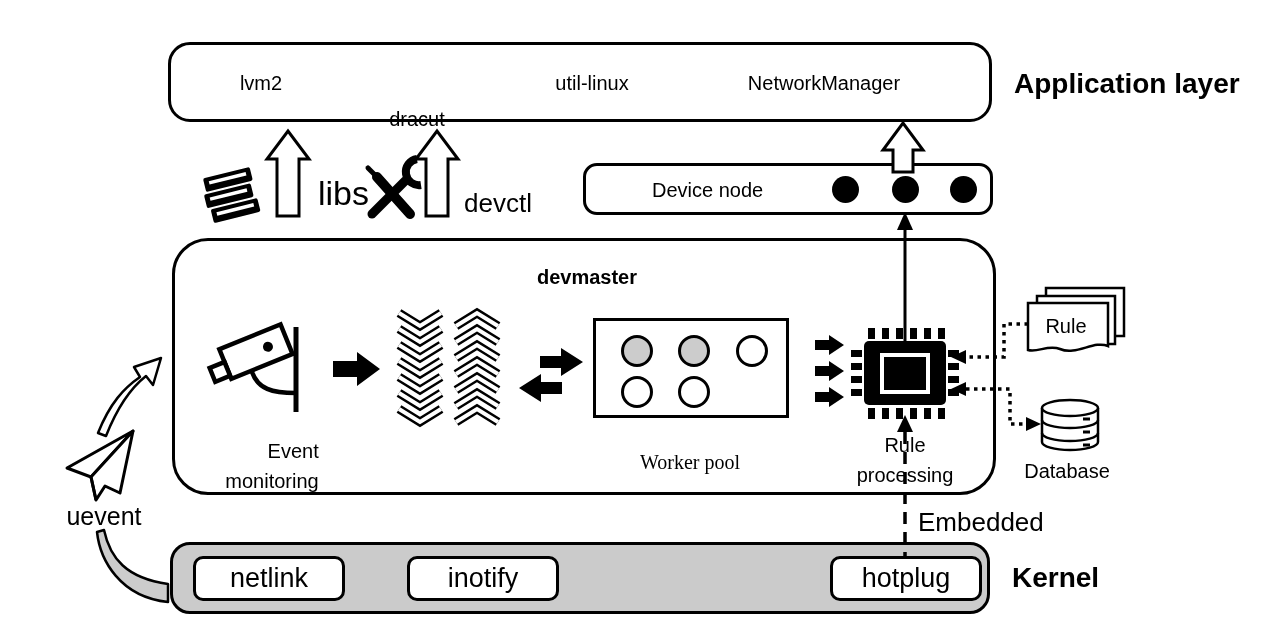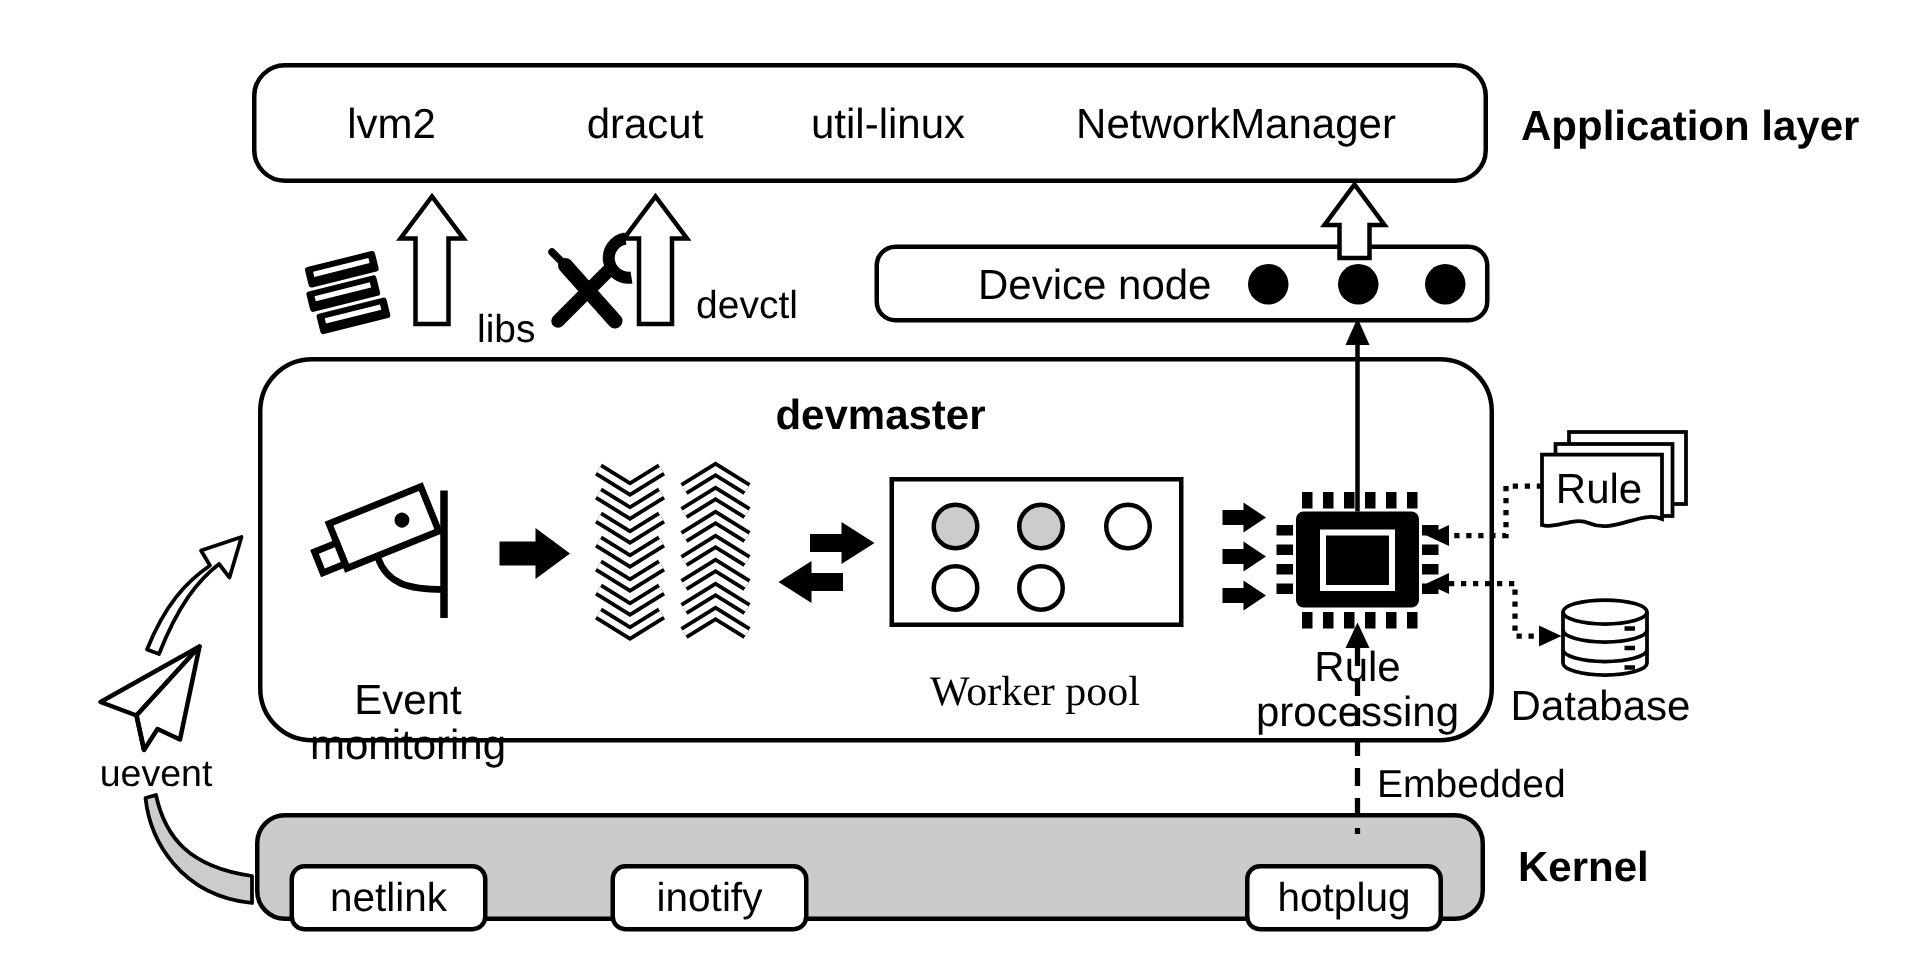--- a/index.html
+++ b/index.html
@@ -7,7 +7,7 @@
           font-family:"Liberation Sans", sans-serif;color:#000;}
   .ctr{transform:translateX(-50%);text-align:center;}
   .box{position:absolute;border:3px solid #000;background:#fff;box-sizing:border-box;}
-  .lbl{position:absolute;font-size:28px;line-height:30px;white-space:nowrap;}
+  .lbl{position:absolute;font-size:20px;line-height:30px;white-space:nowrap;}
   .side-lbl{position:absolute;font-size:28px;font-weight:700;white-space:nowrap;}
   .two-line{white-space:pre-line;text-align:center;}
   

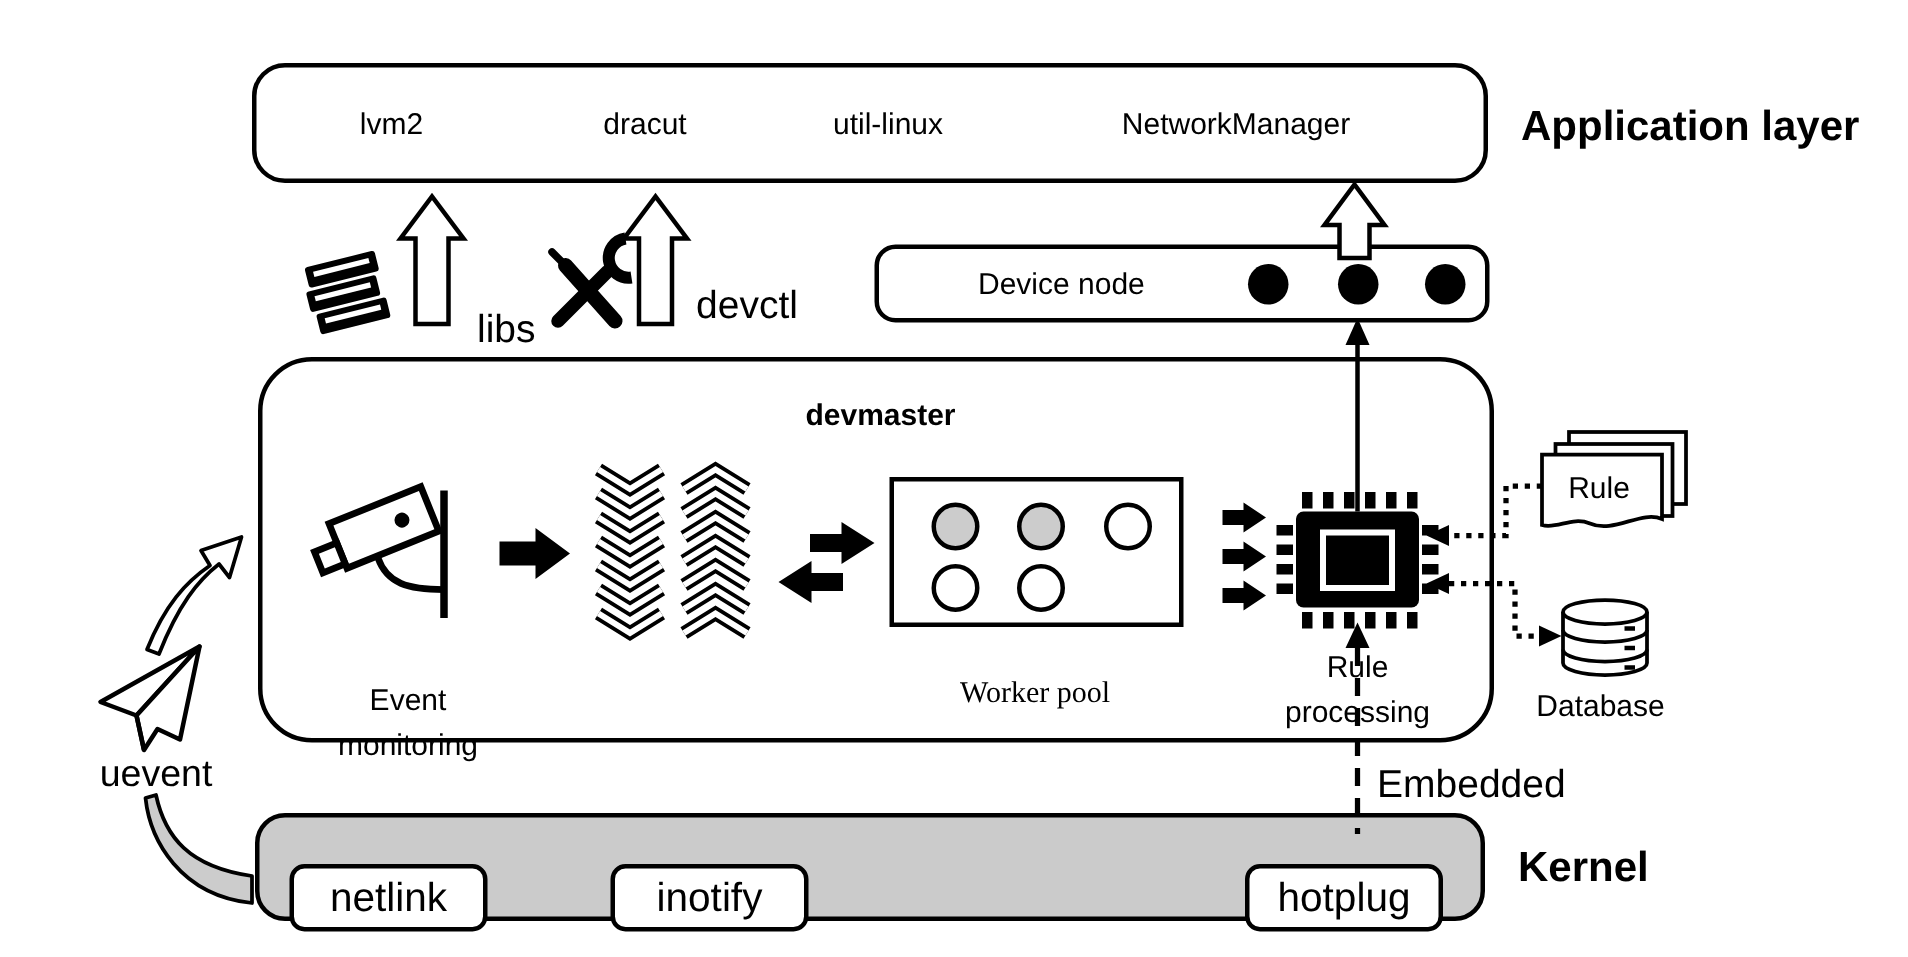--- a/index.html
+++ b/index.html
@@ -233,7 +233,7 @@
   </svg>
 
   <div class="lbl ctr app-item" style="left:261px;">lvm2</div>
-  <div class="lbl ctr app-item" style="left:430px;">dracut</div>
+  <div class="lbl ctr app-item" style="left:417px;margin-top:36px;">dracut</div>
   <div class="lbl ctr app-item" style="left:592px;">util-linux</div>
   <div class="lbl ctr app-item" style="left:824px;">NetworkManager</div>
 

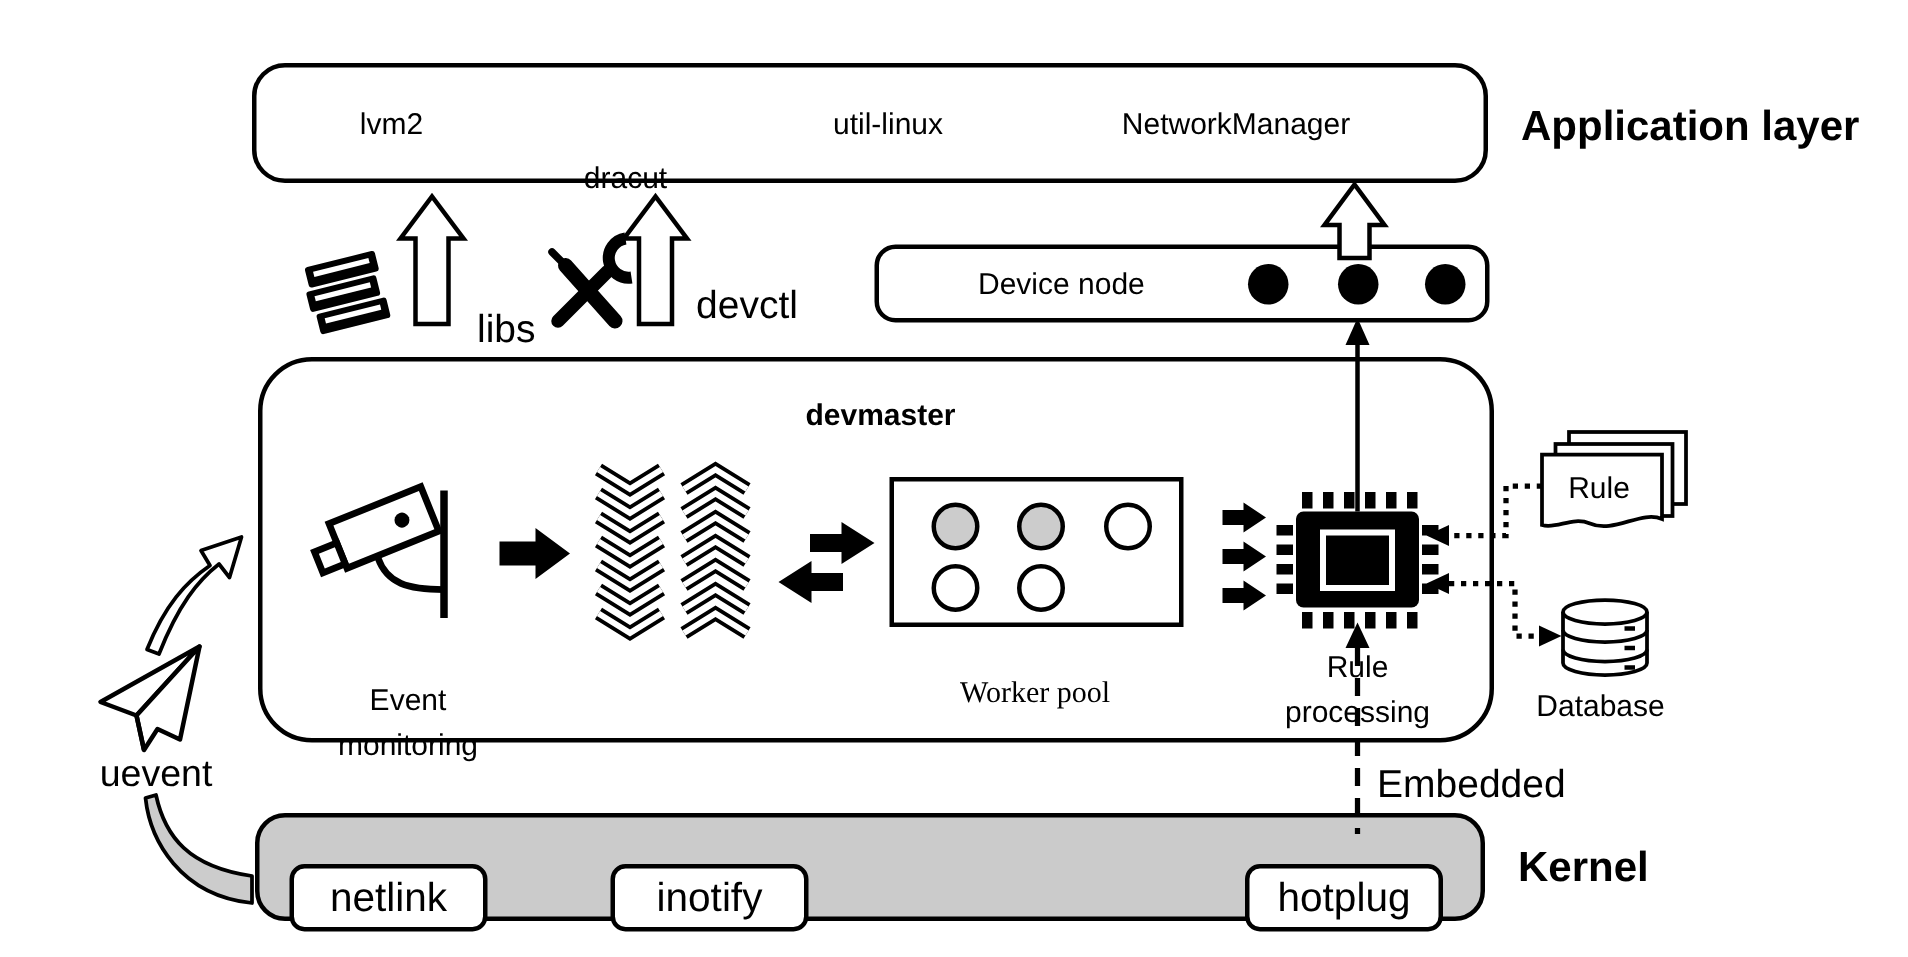--- a/index.html
+++ b/index.html
@@ -241,7 +241,7 @@
   <div class="side-lbl" style="left:1012px;top:562px;">Kernel</div>
 
   <div class="lbl" id="devnode-lbl">Device node</div>
-  <div class="lbl" style="left:318px;top:204px;font-size:26px;">libs</div>
+  <div class="lbl" style="left:318px;top:178px;font-size:34px;">libs</div>
   <div class="lbl" style="left:464px;top:188px;font-size:26px;">devctl</div>
 
   <div class="lbl ctr" id="devmaster-title">devmaster</div>

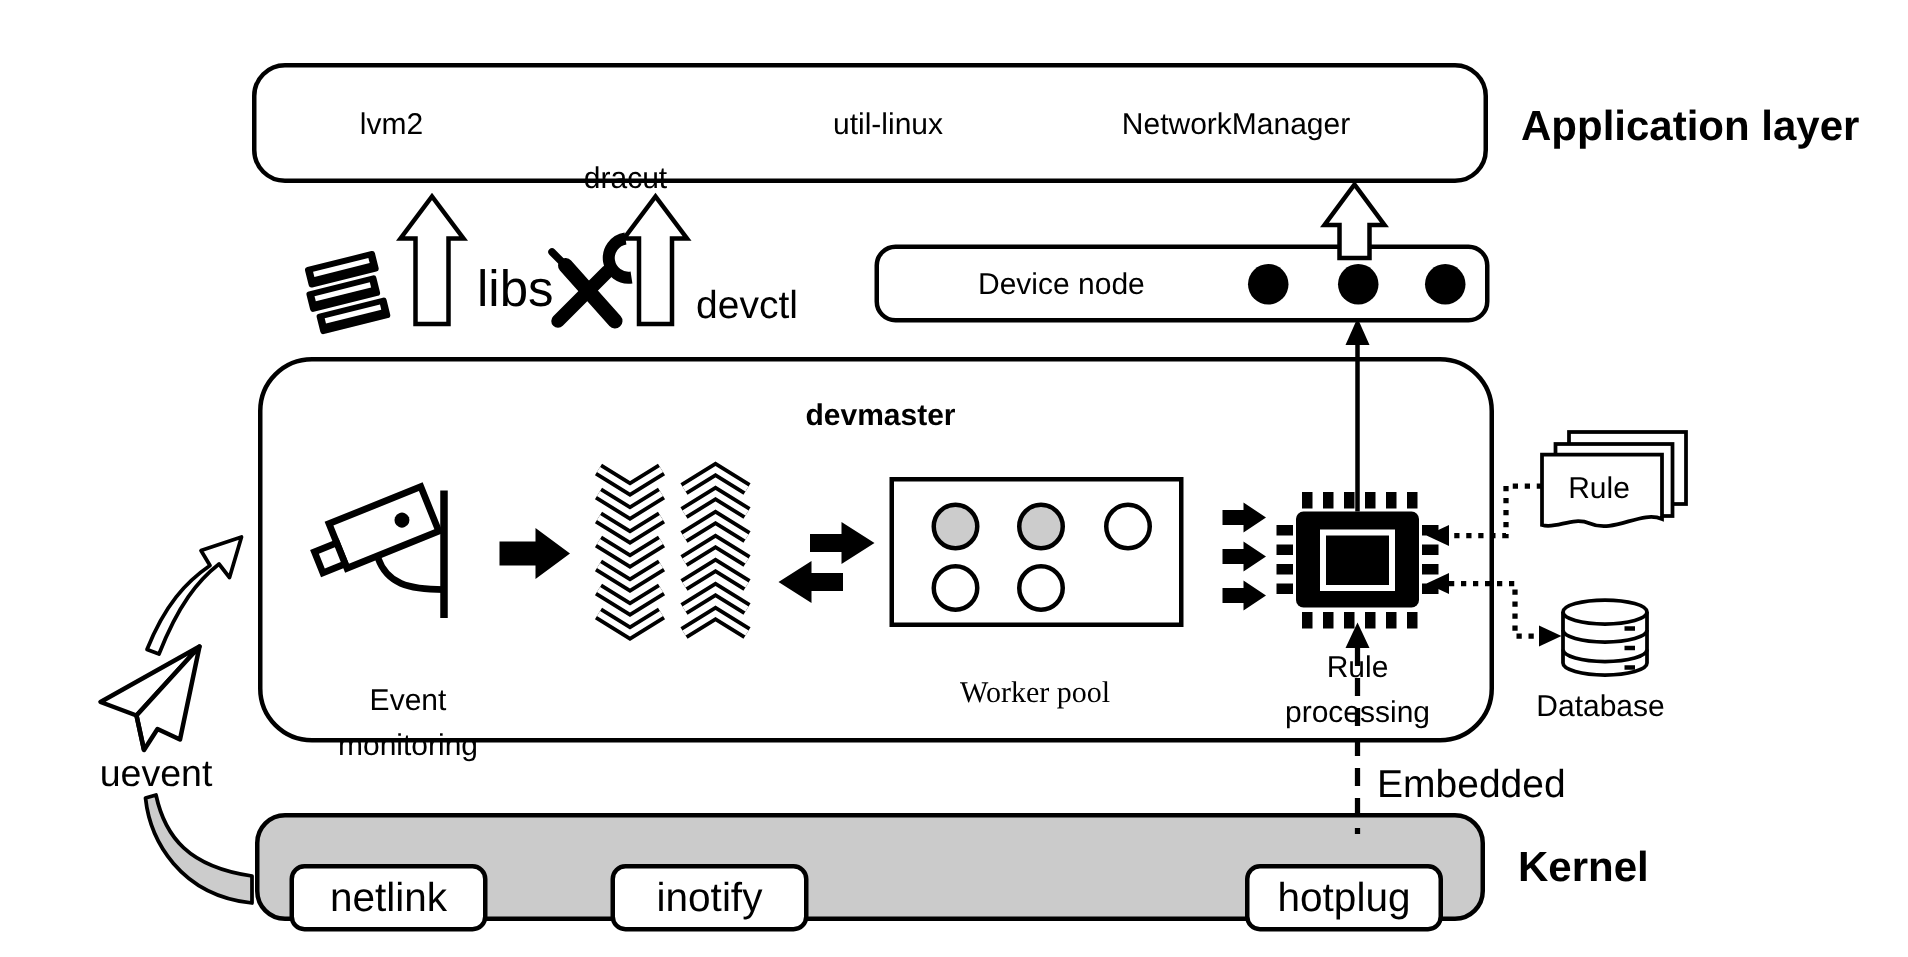--- a/index.html
+++ b/index.html
@@ -245,7 +245,7 @@
   <div class="lbl" style="left:464px;top:188px;font-size:26px;">devctl</div>
 
   <div class="lbl ctr" id="devmaster-title">devmaster</div>
-  <div class="lbl ctr two-line" style="left:272px;top:452px;">Event
+  <div class="lbl ctr two-line" style="left:272px;top:436px;text-align:right;">Event
 monitoring</div>
   <div class="lbl ctr" style="left:690px;top:447px;font-family:Liberation Serif, serif;">Worker pool</div>
   <div class="lbl ctr two-line" style="left:905px;top:430px;">Rule

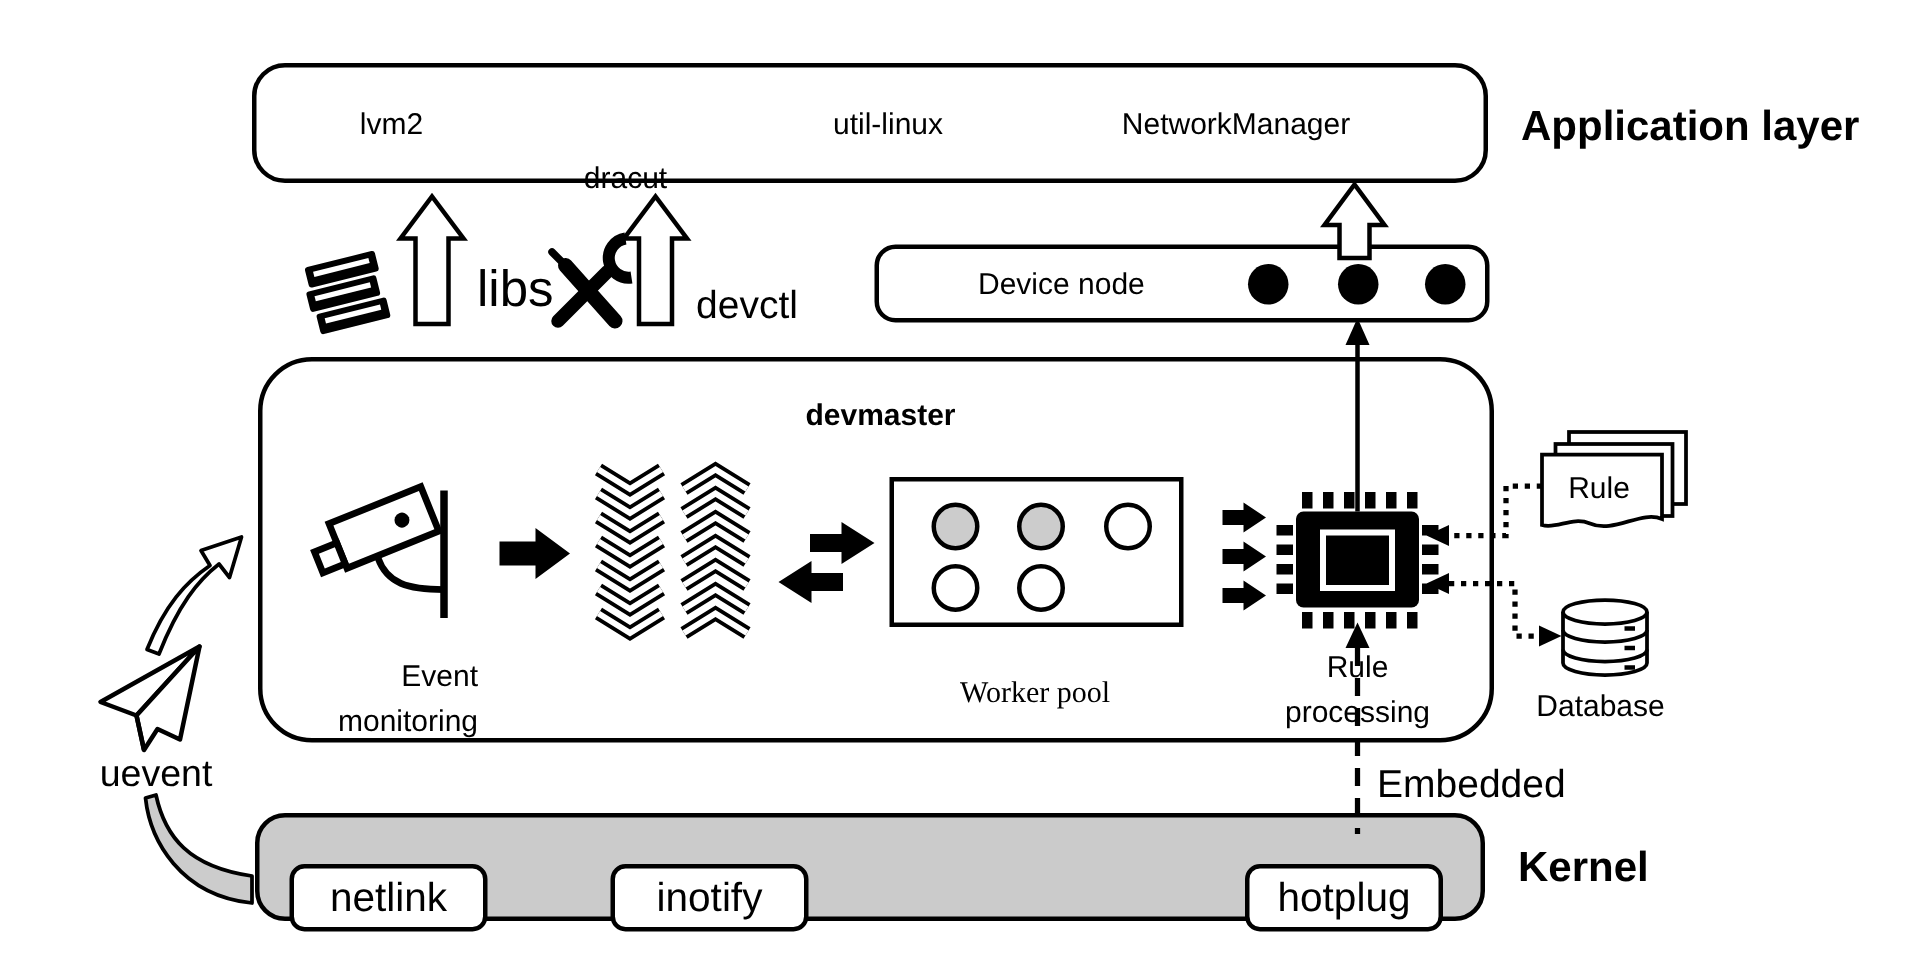--- a/index.html
+++ b/index.html
@@ -24,7 +24,7 @@
   .wcircle{position:absolute;width:32px;height:32px;border-radius:50%;border:3px solid #000;box-sizing:border-box;background:#fff;}
   
   #kernel-band{left:170px;top:542px;width:820px;height:72px;border-radius:20px;background:#cbcbcb;}
-  .kbox{top:576px;height:45px;width:132px;border-radius:10px;display:flex;align-items:center;justify-content:center;font-size:27px;}
+  .kbox{top:556px;height:45px;width:152px;border-radius:10px;display:flex;align-items:center;justify-content:center;font-size:27px;}
   svg{position:absolute;left:0;top:0;pointer-events:none;}
 </style>
 </head>

